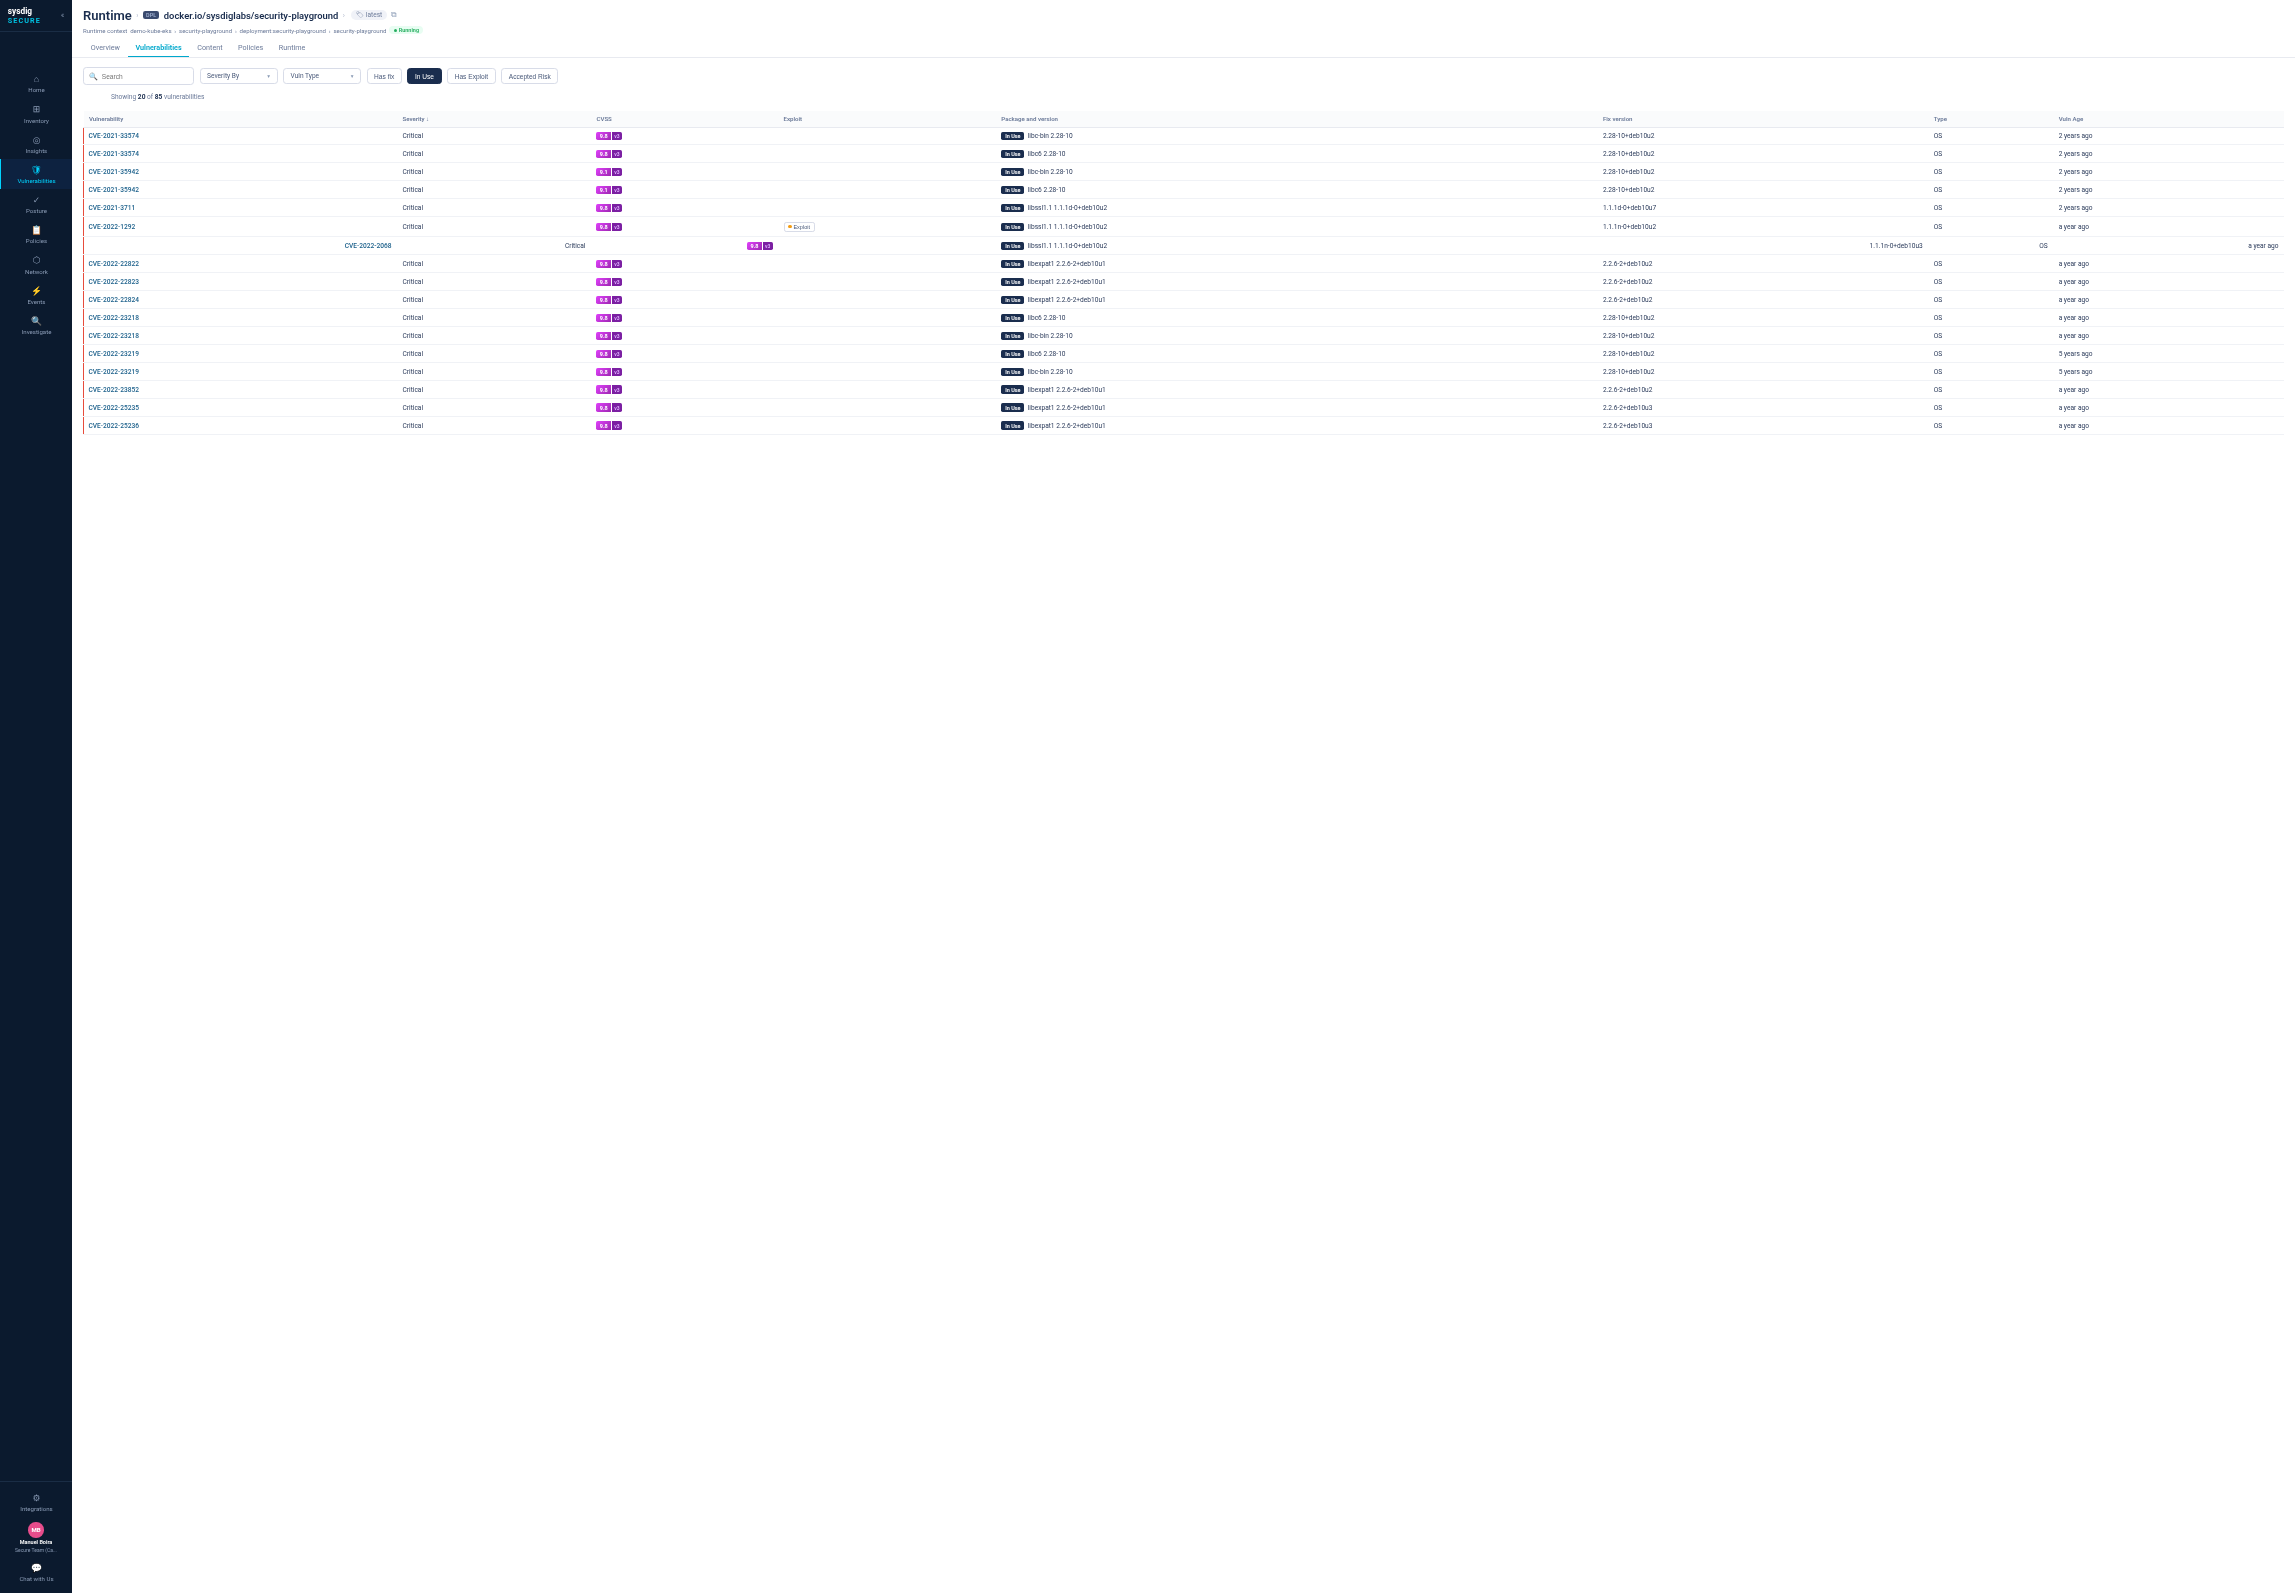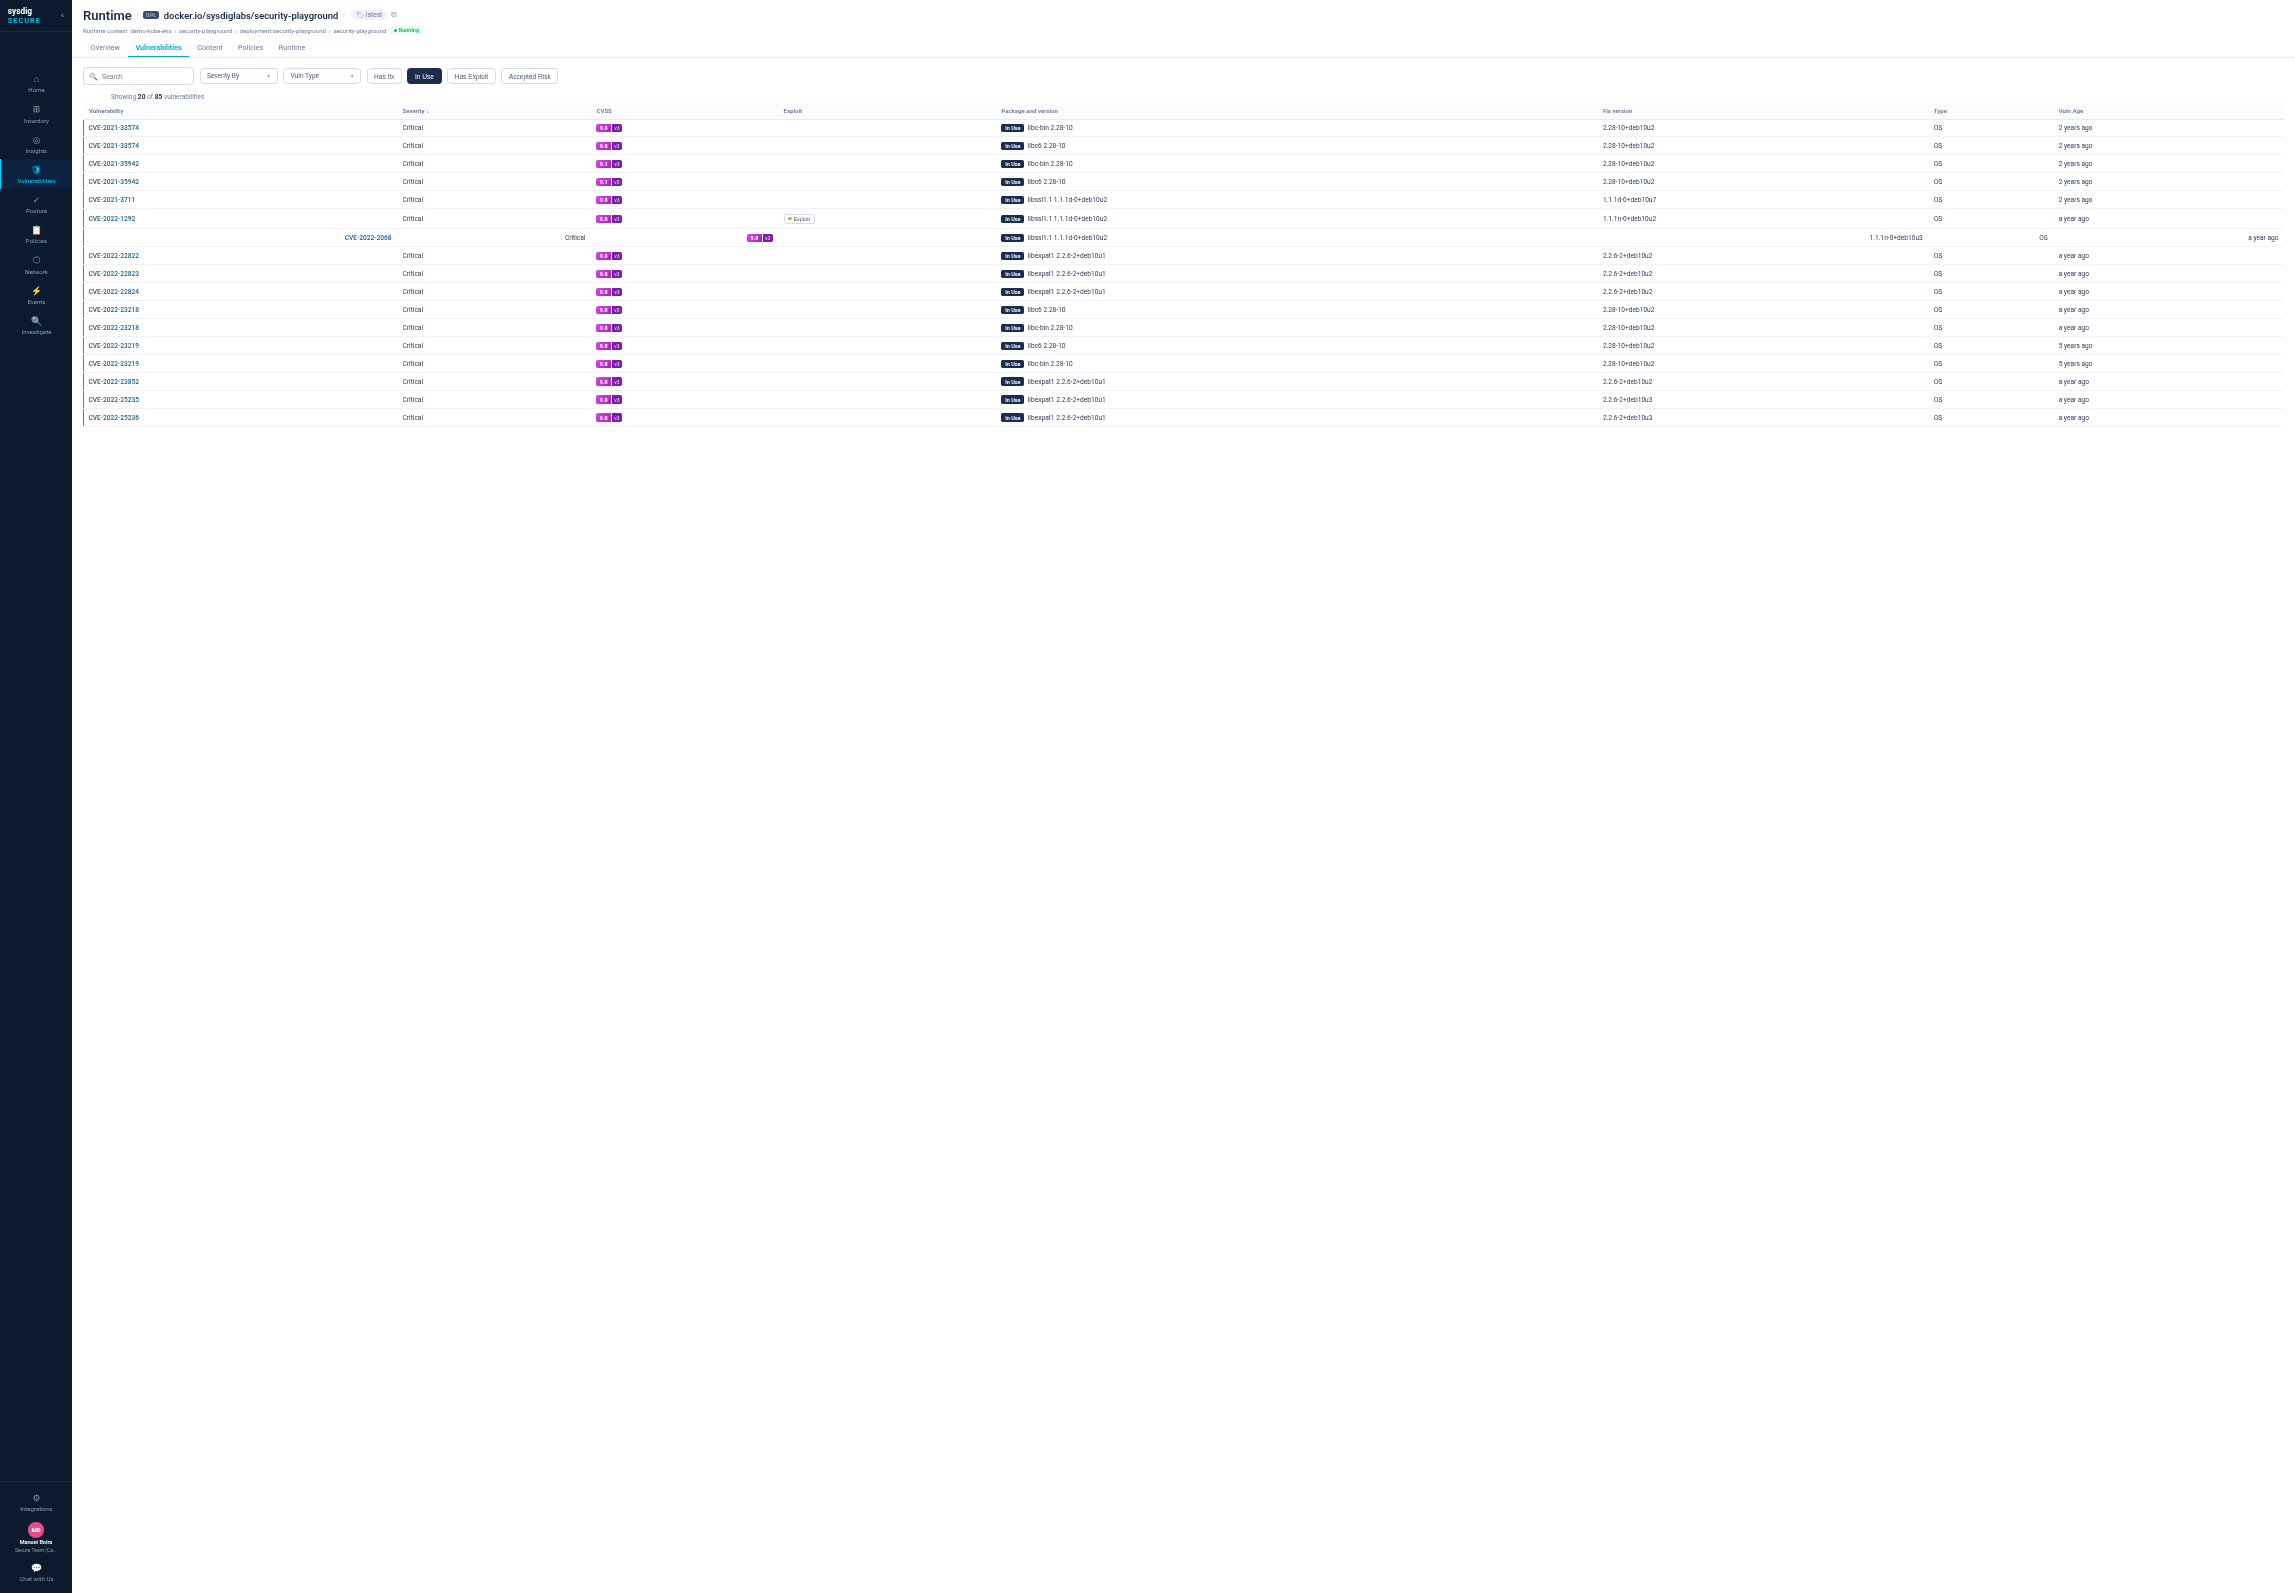--- a/index.html
+++ b/index.html
@@ -52,7 +52,7 @@
     .dropdown-btn .arrow { margin-left: auto; color: #8a9bb5; font-size: 5.5px; }
     .filter-btn { padding: 3.3px 6.6px; border-radius: 3.3px; font-size: 6.6px; cursor: pointer; border: 0.6px solid #d8dce8; background: #fff; color: #4a5a7a; }
     .filter-btn.active { background: #1a2d4e; color: #fff; border-color: #1a2d4e; }
-    .results-count { font-size: 6.6px; color: #6b7a99; margin-bottom: 2px; padding-left: 28px; }
+    .results-count { font-size: 6.6px; color: #6b7a99; margin-bottom: 10px; padding-left: 28px; }
     .results-count strong { color: #1a2d4e; }
 
     

